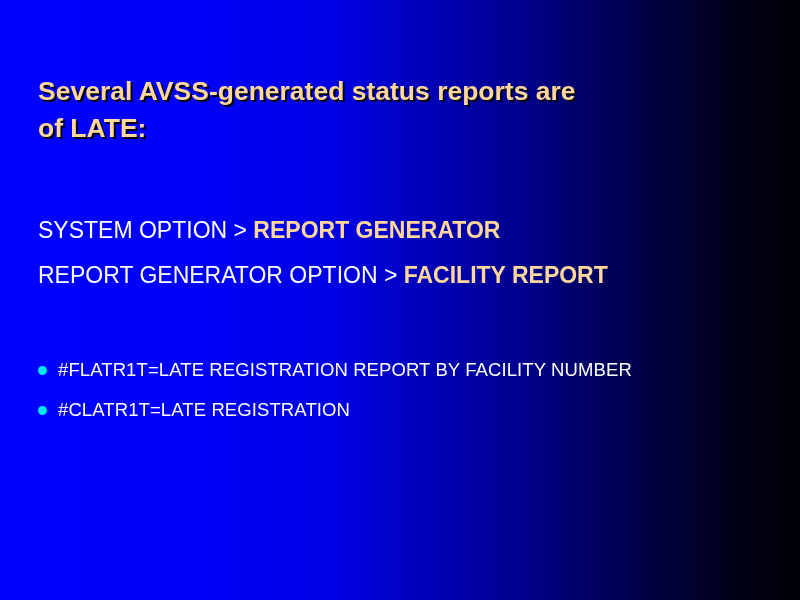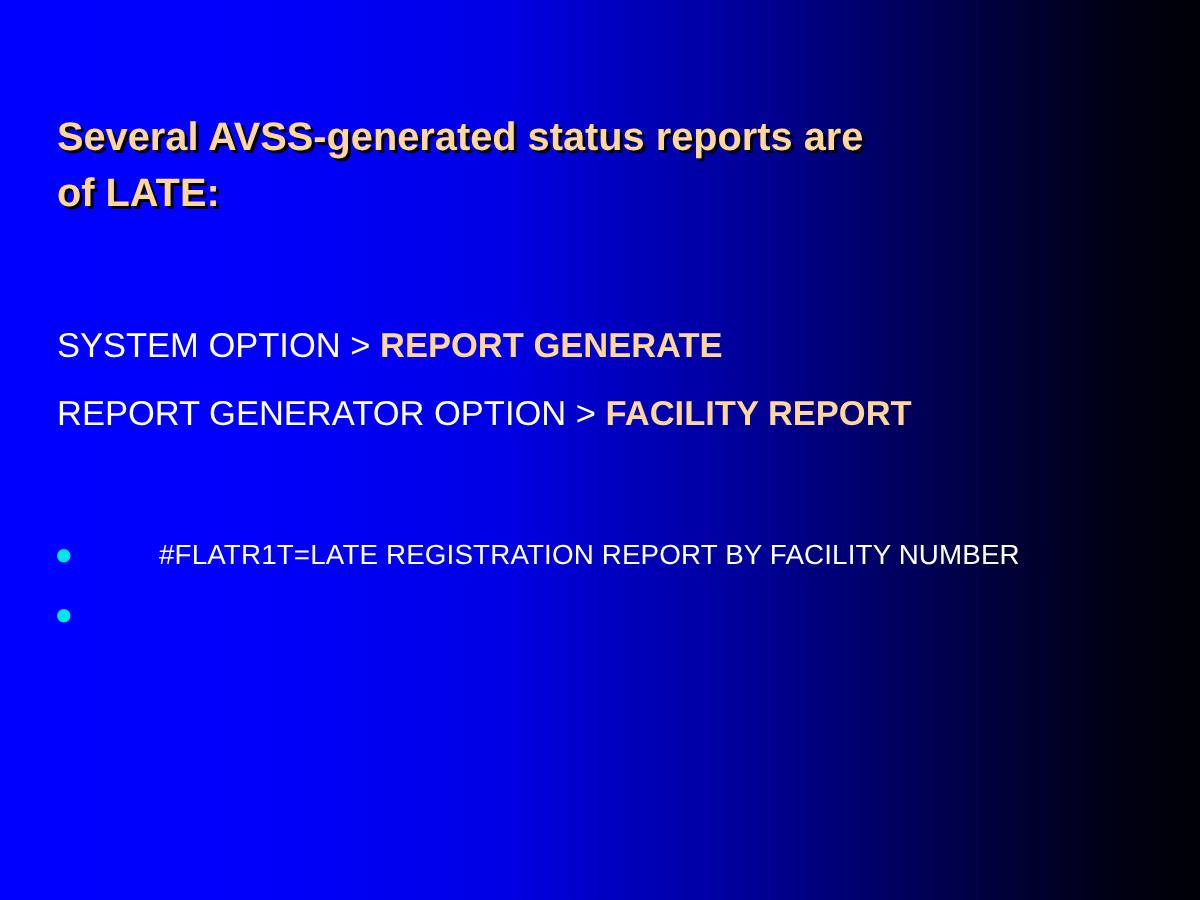--- a/index.html
+++ b/index.html
@@ -131,7 +131,7 @@
   <div id="path-block">
 
     <div class="path-line">
-      <span class="p-plain">SYSTEM OPTION &gt; </span><span class="p-bold">REPORT GENERATE</span>
+      <span class="p-plain">SYSTEM OPTION &gt; </span><span class="p-bold">REPORT GENERATOR</span>
     </div>
 
     <div class="path-line">

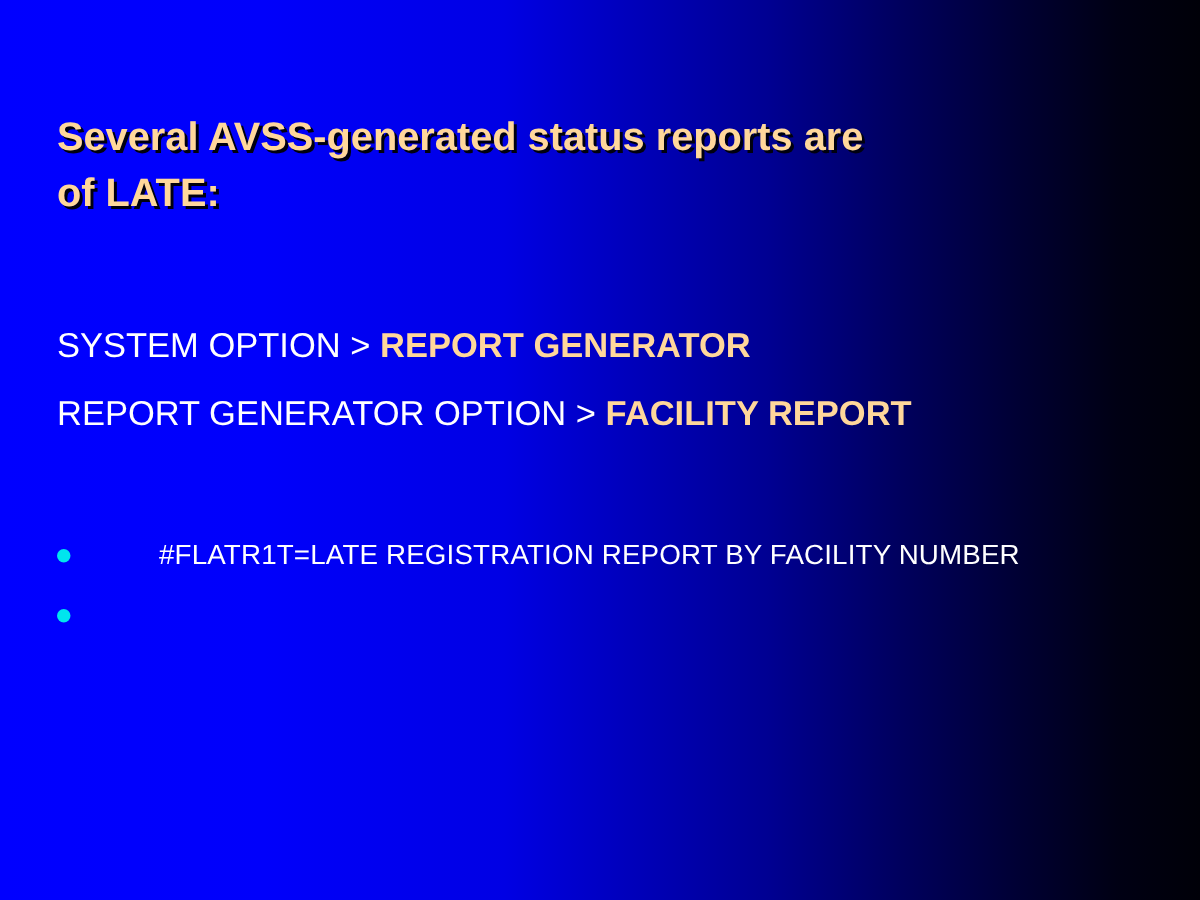--- a/index.html
+++ b/index.html
@@ -93,7 +93,6 @@
     align-items: center;
     height: 40px;
     white-space: nowrap;
-    gap: 48px;
   }
   .bullet-dot {
     width: 9px;

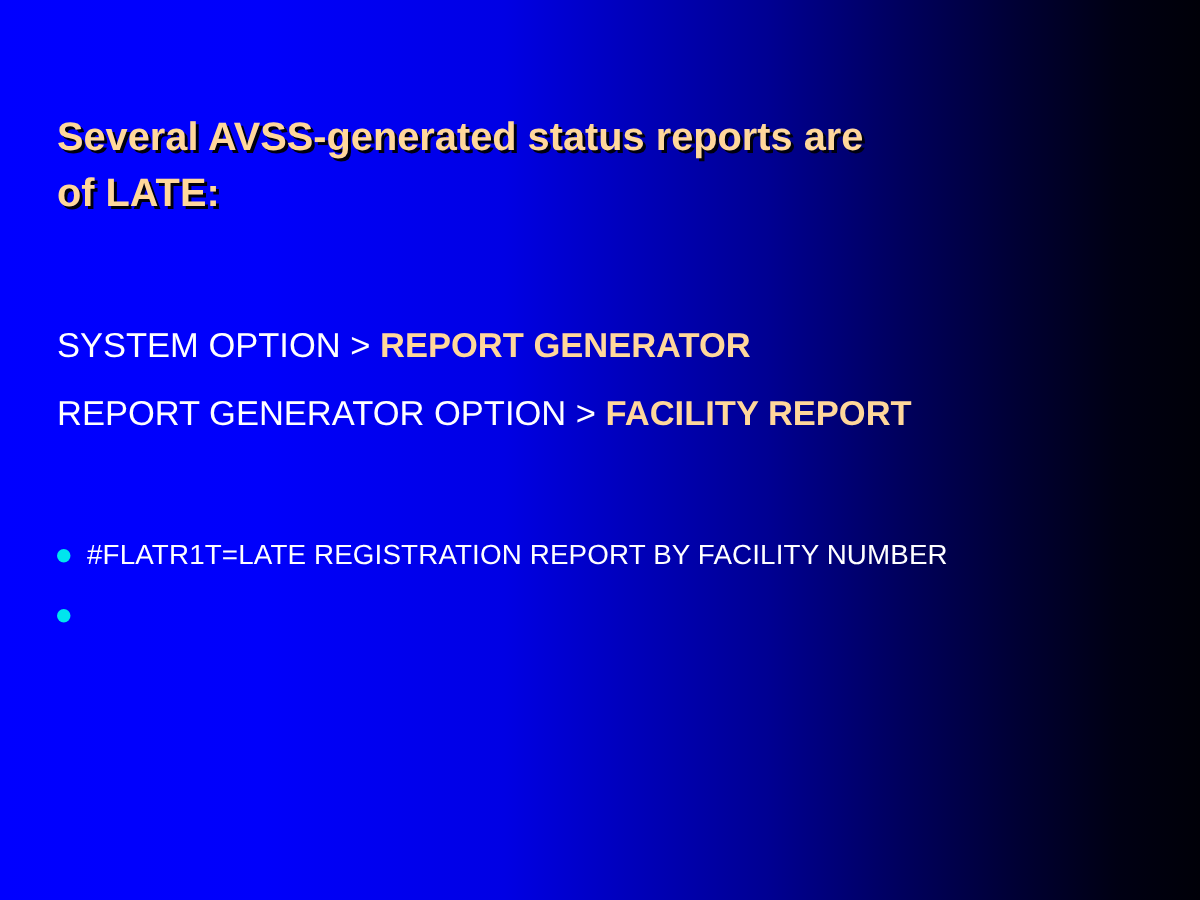--- a/index.html
+++ b/index.html
@@ -149,6 +149,7 @@
 
     <div class="bullet-row">
       <span class="bullet-dot"></span>
+      <span class="bullet-text">#CLATR1T=LATE REGISTRATION</span>
     </div>
 
   </div>

